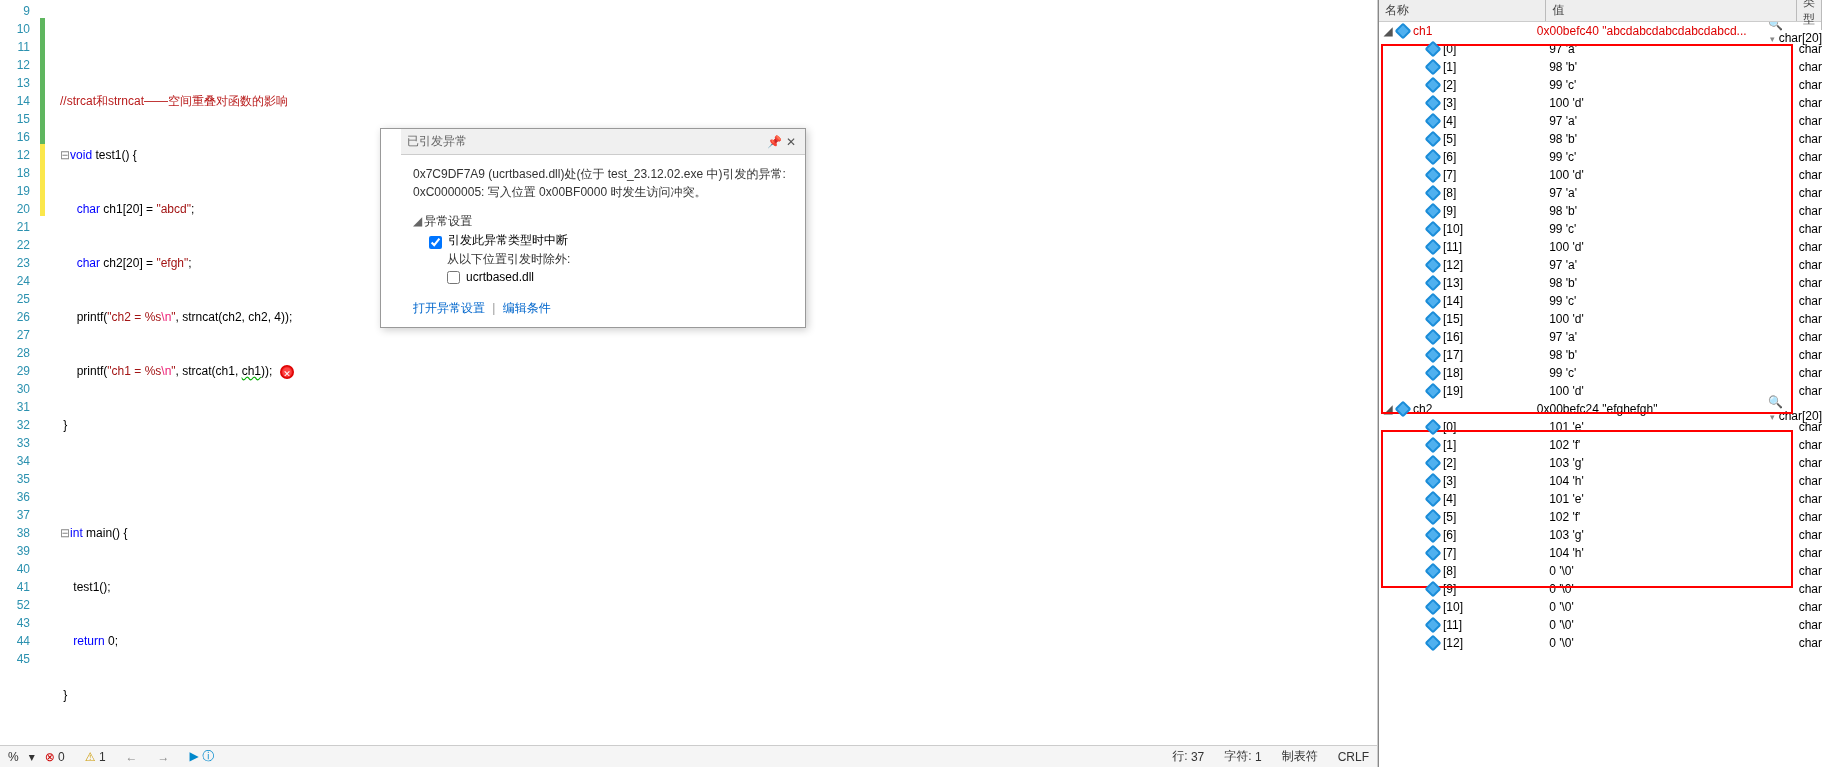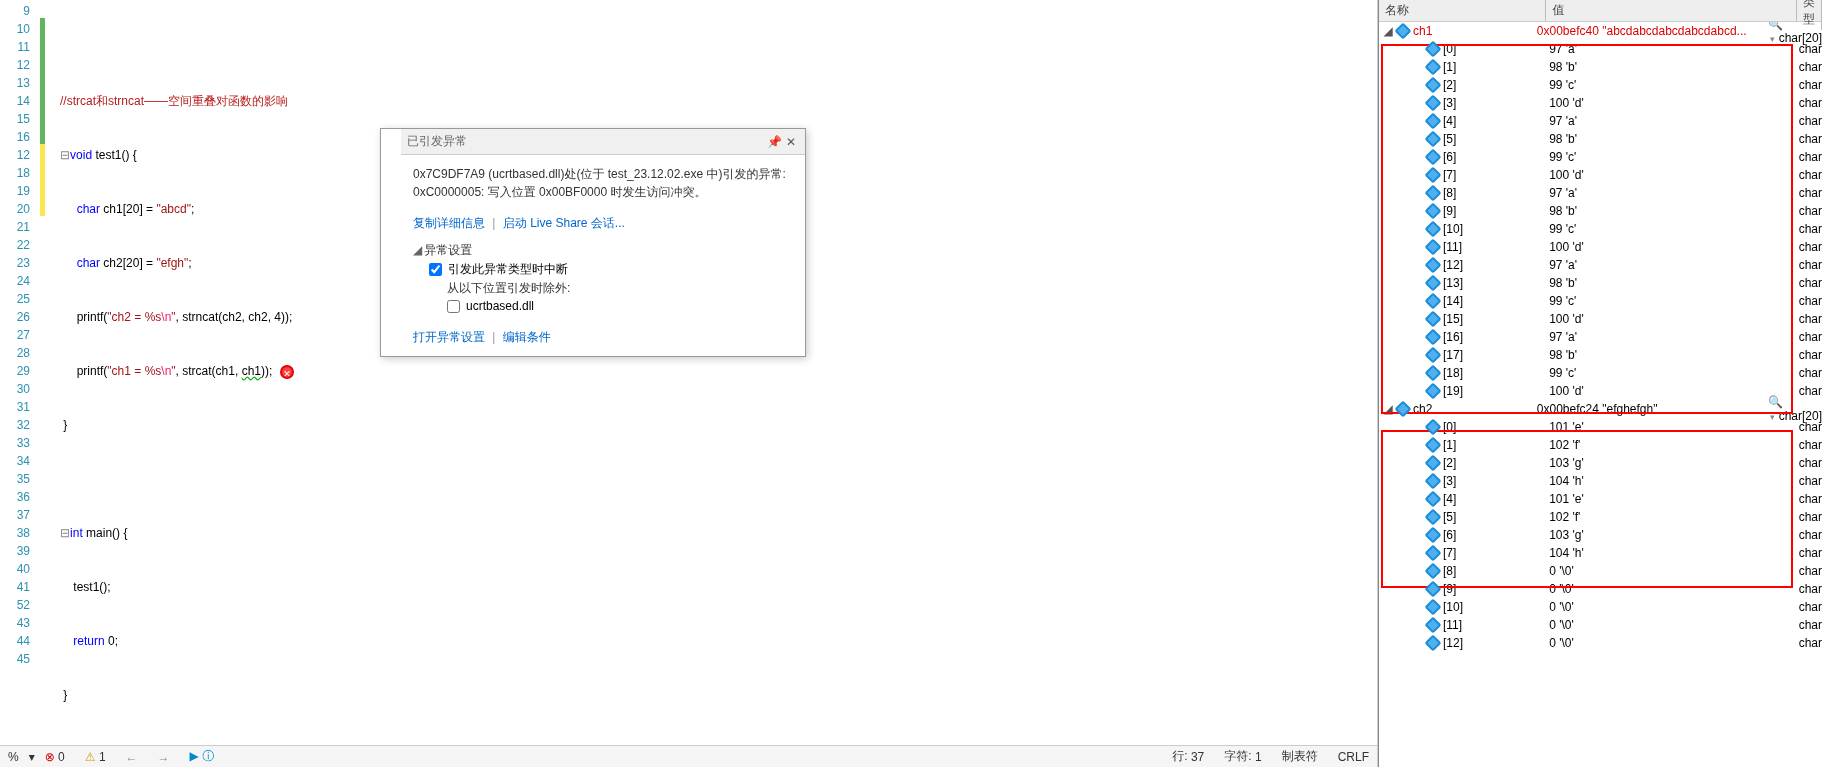--- a/index.html
+++ b/index.html
@@ -133,11 +133,6 @@
       <span class="ex-close">✕</span>
     </div>
     <div class="ex-body">0x7C9DF7A9 (ucrtbased.dll)处(位于 test_23.12.02.exe 中)引发的异常: 0xC0000005: 写入位置 0x00BF0000 时发生访问冲突。</div>
-    <div class="ex-links">
-      <a>复制详细信息</a>
-      <span class="ex-sep">|</span>
-      <a>启动 Live Share 会话...</a>
-    </div>
     <div class="ex-settings">
       <div class="hdr"><span class="tri">◢</span><span>异常设置</span></div>
       <div class="row">

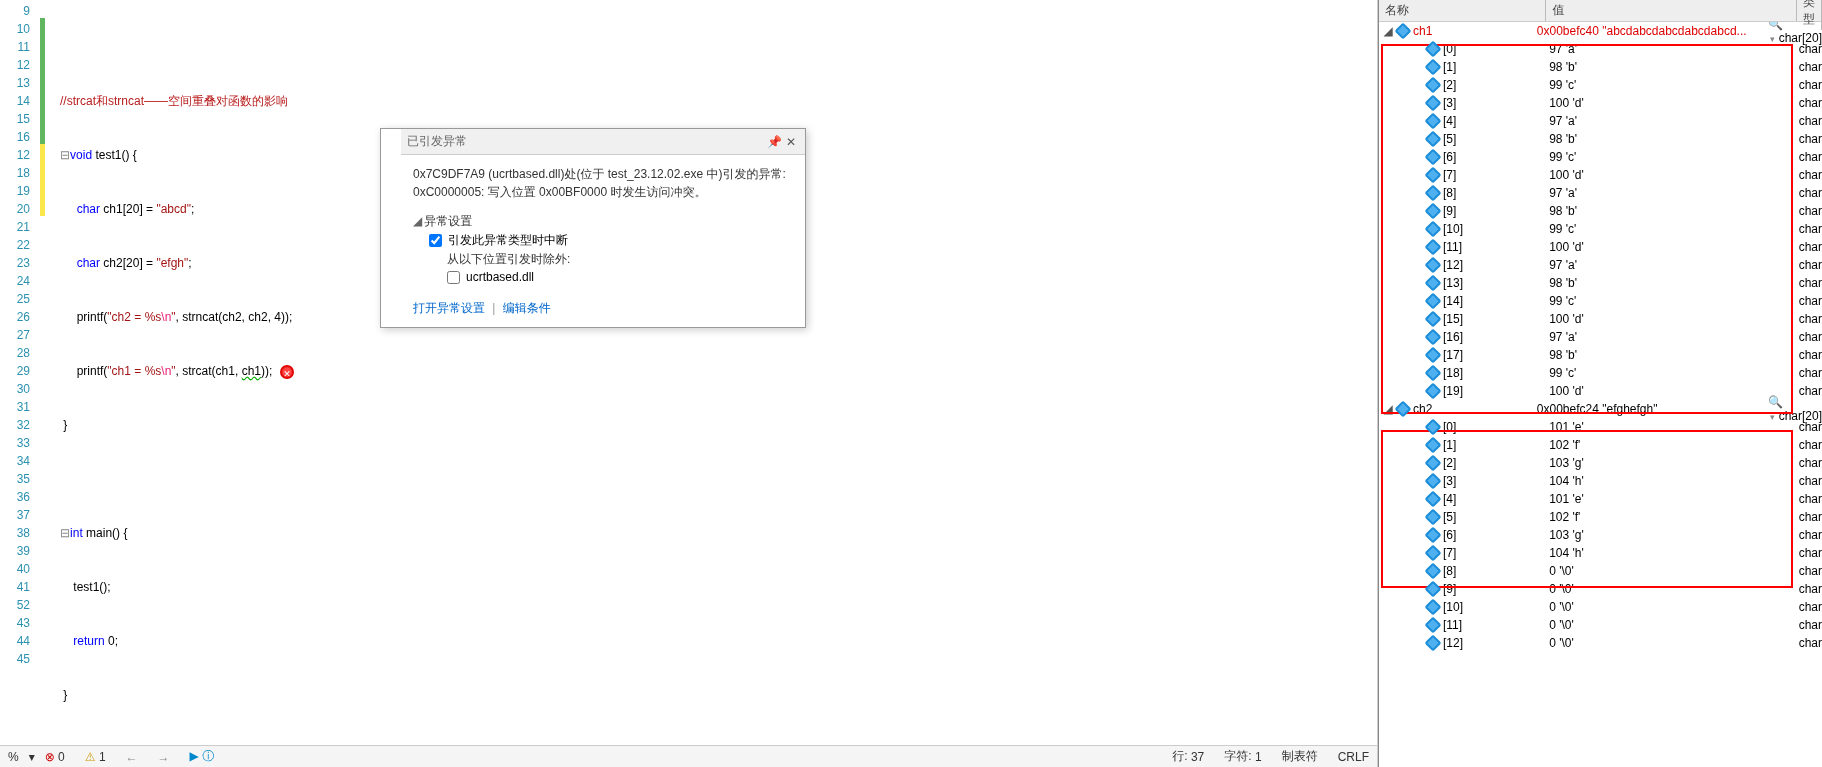--- a/index.html
+++ b/index.html
@@ -31,7 +31,7 @@
 .ex-settings { padding: 2px 12px 10px; }
 .ex-settings .hdr { color: #333; }
 .ex-settings .tri { color: #666; margin-right: 2px; }
-.ex-settings .row { display: flex; align-items: center; padding: 2px 0 2px 16px; }
+.ex-settings .row { display: flex; align-items: flex-end; padding: 2px 0 2px 16px; }
 .ex-settings input[type=checkbox] { margin-right: 6px; }
 .ex-settings .sub { padding-left: 34px; color: #333; }
 .ex-footer { padding: 4px 12px 10px; }

